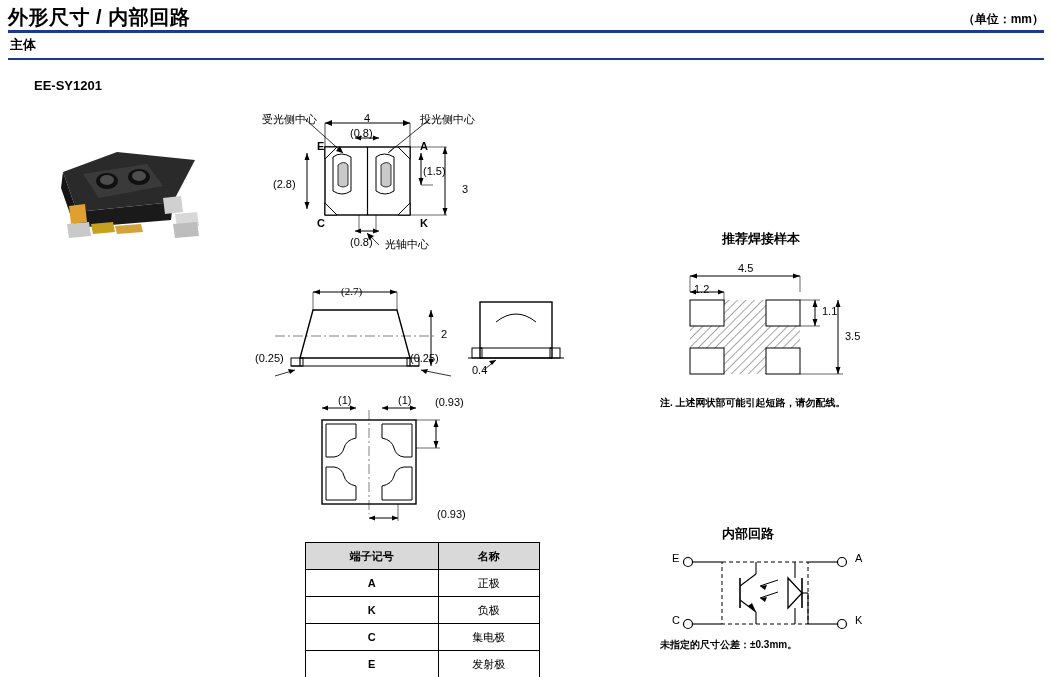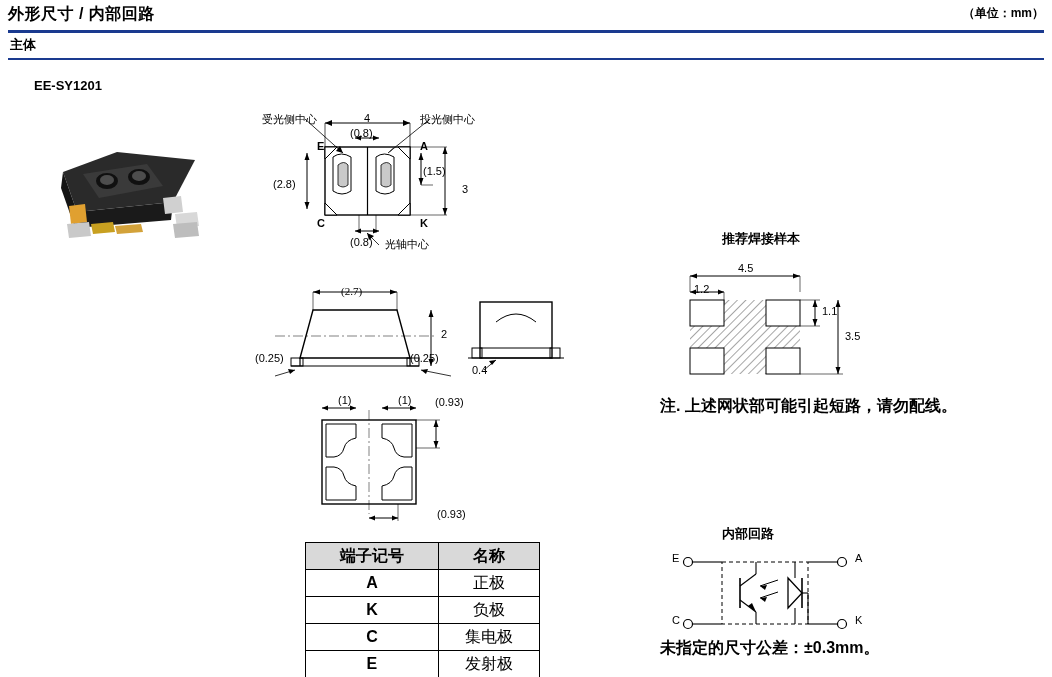--- a/index.html
+++ b/index.html
@@ -18,7 +18,7 @@
     position:absolute;left:8px;top:4px;width:1036px;
     display:flex;align-items:flex-end;justify-content:space-between;
   }
-  .main-title{font-size:16px;font-weight:bold;letter-spacing:.5px;}
+  .main-title{font-size:20px;font-weight:bold;letter-spacing:.5px;}
   .unit-note{font-size:12px;font-weight:bold;padding-bottom:3px;}
   .rule-thick{position:absolute;left:8px;top:30px;width:1036px;height:3px;background:#1a3a8f;}
   .sub-title{position:absolute;left:10px;top:36px;font-size:13px;font-weight:bold;}

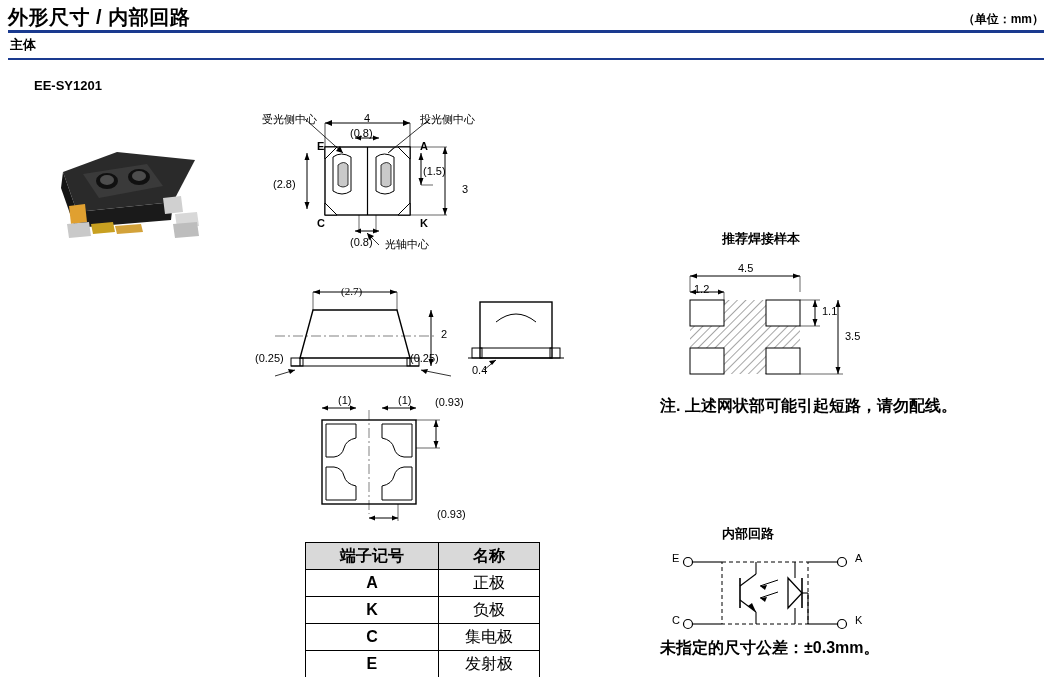--- a/index.html
+++ b/index.html
@@ -28,7 +28,7 @@
   
   .lbl{position:absolute;font-size:11px;white-space:nowrap;}
   .lbl-cn{position:absolute;font-size:11px;white-space:nowrap;text-align:center;}
-  .bold-note{position:absolute;font-size:16px;font-weight:bold;white-space:nowrap;}
+  .bold-note{position:absolute;font-size:10px;font-weight:bold;white-space:nowrap;}
   .sec-title{position:absolute;font-size:13px;font-weight:bold;white-space:nowrap;}
 
   

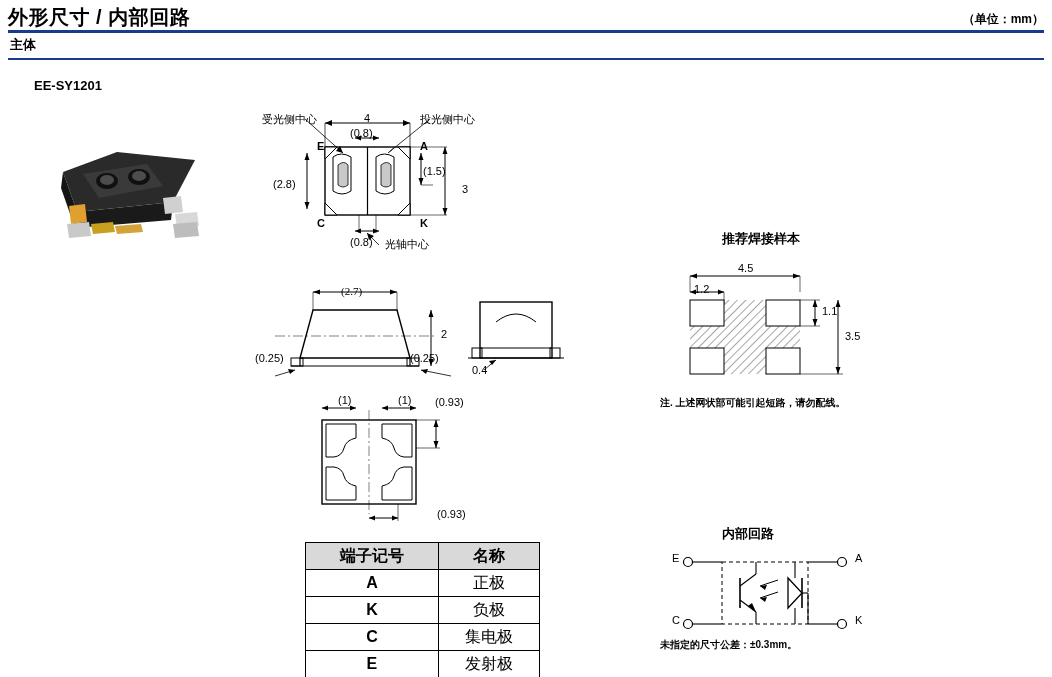--- a/index.html
+++ b/index.html
@@ -38,7 +38,7 @@
   
   table.term{
     position:absolute;left:305px;top:542px;width:235px;
-    border-collapse:collapse;font-size:16px;
+    border-collapse:collapse;font-size:11px;
   }
   table.term th{
     background:#d9d9d9;border:1px solid #000;height:24px;font-weight:bold;text-align:center;

